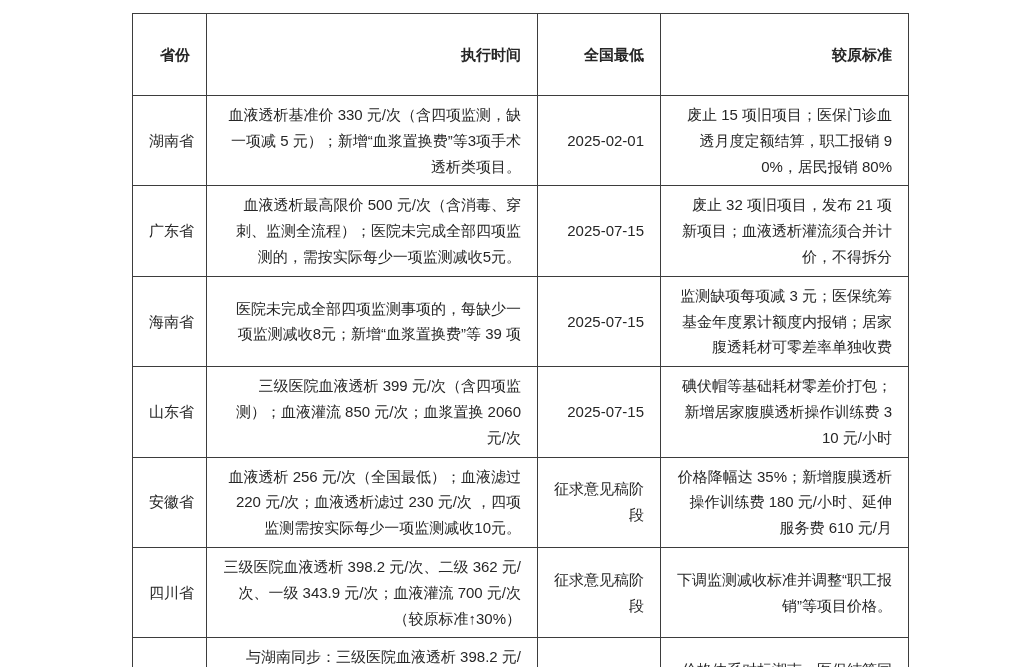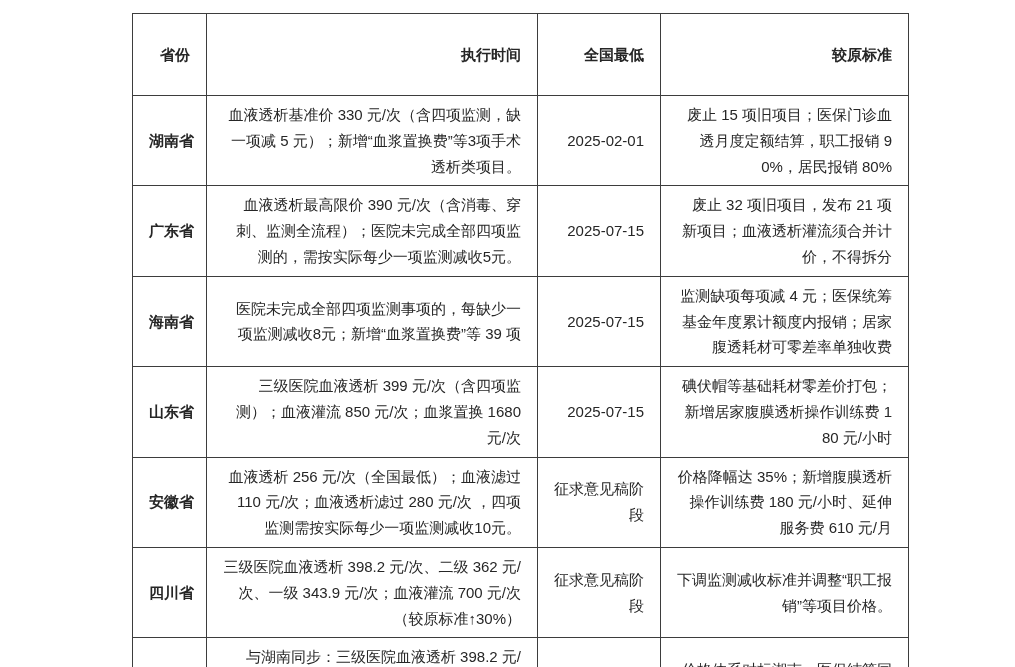--- a/index.html
+++ b/index.html
@@ -45,7 +45,7 @@
     font-size: 15px;
   }
   td.col-province {
-    font-weight: bold;
+    font-weight: normal;
     white-space: nowrap;
   }
   

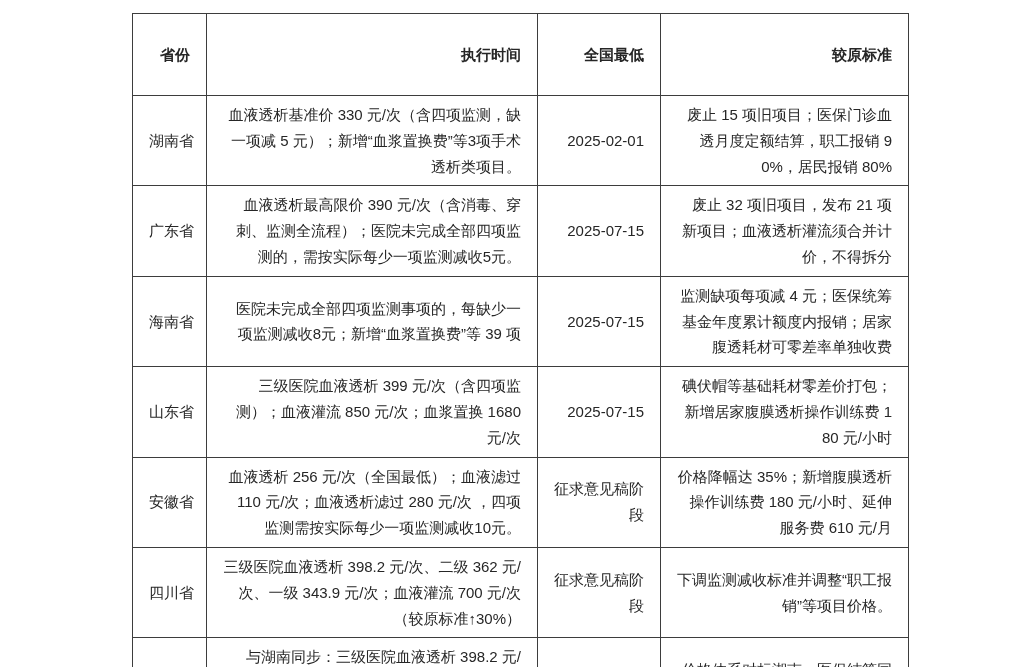--- a/index.html
+++ b/index.html
@@ -87,7 +87,7 @@
         </tr>
         <tr class="r1">
           <td class="col-province">广东省</td>
-          <td>血液透析最高限价 390 元/次（含消毒、穿刺、监测全流程）；医院未完成全部四项监测的，需按实际每少一项监测减收5元。</td>
+          <td>血液透析最高限价 500 元/次（含消毒、穿刺、监测全流程）；医院未完成全部四项监测的，需按实际每少一项监测减收5元。</td>
           <td>2025-07-15</td>
           <td>废止 32 项旧项目，发布 21 项新项目；血液透析灌流须合并计价，不得拆分</td>
         </tr>

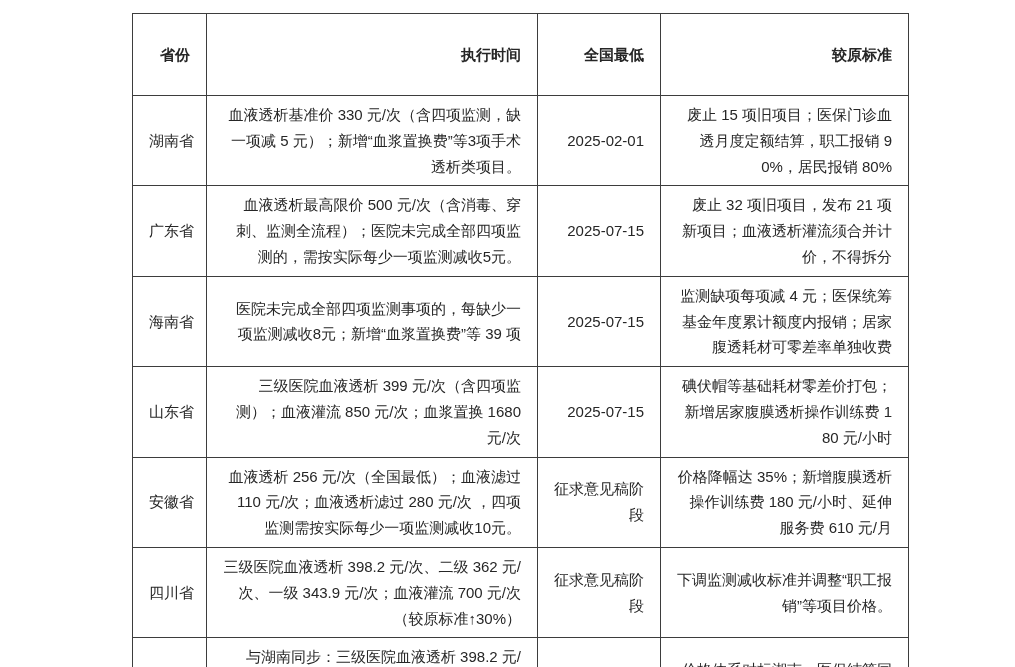--- a/index.html
+++ b/index.html
@@ -95,7 +95,7 @@
           <td class="col-province">海南省</td>
           <td>医院未完成全部四项监测事项的，每缺少一项监测减收8元；新增“血浆置换费”等 39 项</td>
           <td>2025-07-15</td>
-          <td>监测缺项每项减 4 元；医保统筹基金年度累计额度内报销；居家腹透耗材可零差率单独收费</td>
+          <td>监测缺项每项减 3 元；医保统筹基金年度累计额度内报销；居家腹透耗材可零差率单独收费</td>
         </tr>
         <tr class="r3">
           <td class="col-province">山东省</td>

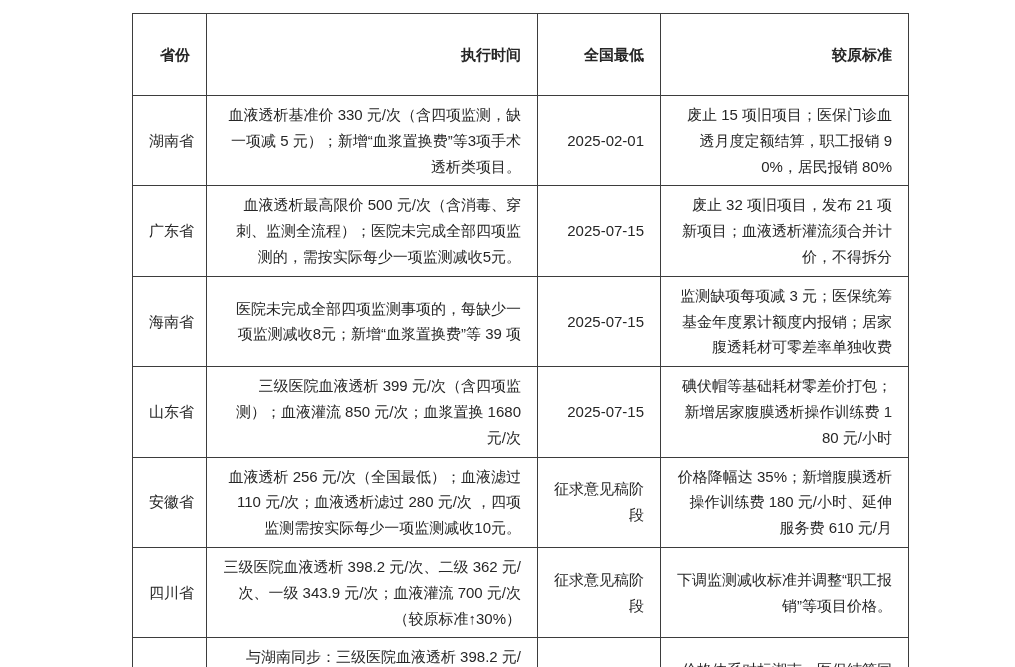--- a/index.html
+++ b/index.html
@@ -99,7 +99,7 @@
         </tr>
         <tr class="r3">
           <td class="col-province">山东省</td>
-          <td>三级医院血液透析 399 元/次（含四项监测）；血液灌流 850 元/次；血浆置换 1680 元/次</td>
+          <td>三级医院血液透析 399 元/次（含四项监测）；血液灌流 850 元/次；血浆置换 2060 元/次</td>
           <td>2025-07-15</td>
           <td>碘伏帽等基础耗材零差价打包；新增居家腹膜透析操作训练费 180 元/小时</td>
         </tr>

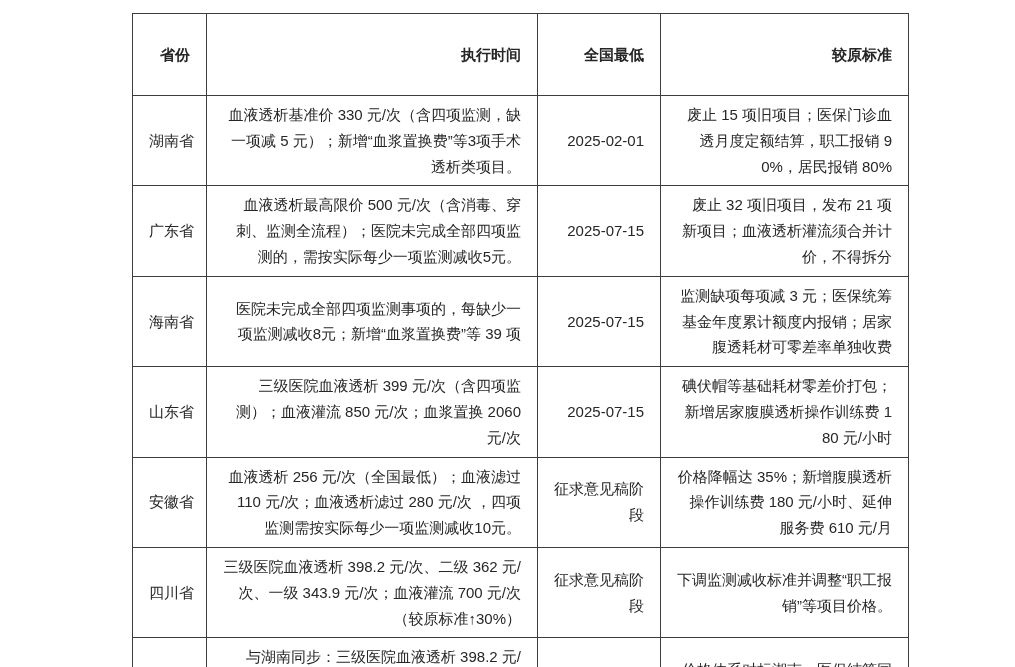--- a/index.html
+++ b/index.html
@@ -101,7 +101,7 @@
           <td class="col-province">山东省</td>
           <td>三级医院血液透析 399 元/次（含四项监测）；血液灌流 850 元/次；血浆置换 2060 元/次</td>
           <td>2025-07-15</td>
-          <td>碘伏帽等基础耗材零差价打包；新增居家腹膜透析操作训练费 180 元/小时</td>
+          <td>碘伏帽等基础耗材零差价打包；新增居家腹膜透析操作训练费 310 元/小时</td>
         </tr>
         <tr class="r4">
           <td class="col-province">安徽省</td>

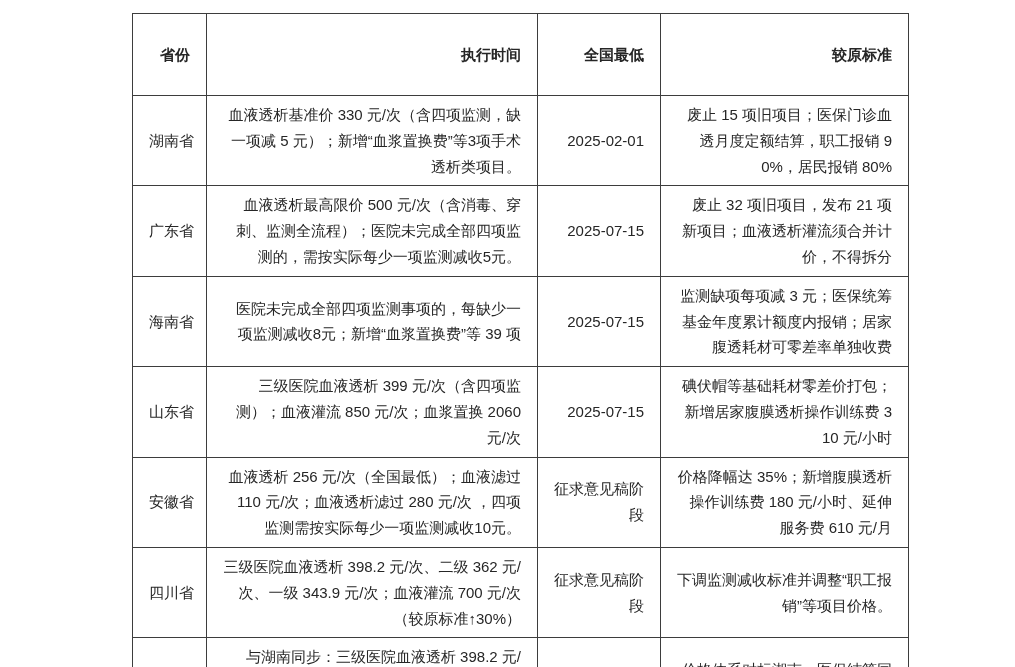--- a/index.html
+++ b/index.html
@@ -105,7 +105,7 @@
         </tr>
         <tr class="r4">
           <td class="col-province">安徽省</td>
-          <td>血液透析 256 元/次（全国最低）；血液滤过 110 元/次；血液透析滤过 280 元/次 ，四项监测需按实际每少一项监测减收10元。</td>
+          <td>血液透析 256 元/次（全国最低）；血液滤过 220 元/次；血液透析滤过 230 元/次 ，四项监测需按实际每少一项监测减收10元。</td>
           <td>征求意见稿阶段</td>
           <td>价格降幅达 35%；新增腹膜透析操作训练费 180 元/小时、延伸服务费 610 元/月</td>
         </tr>

